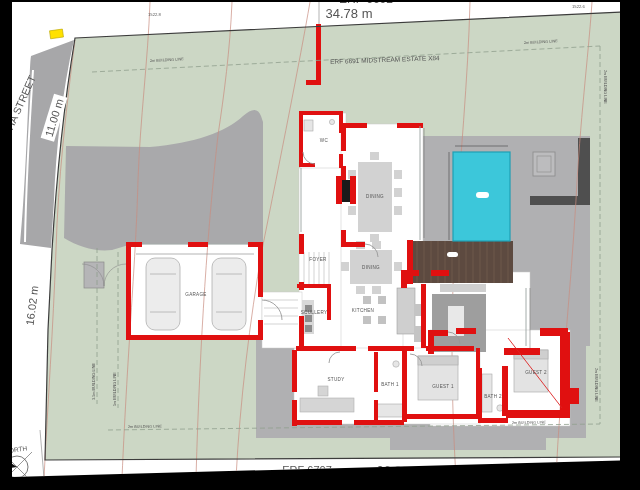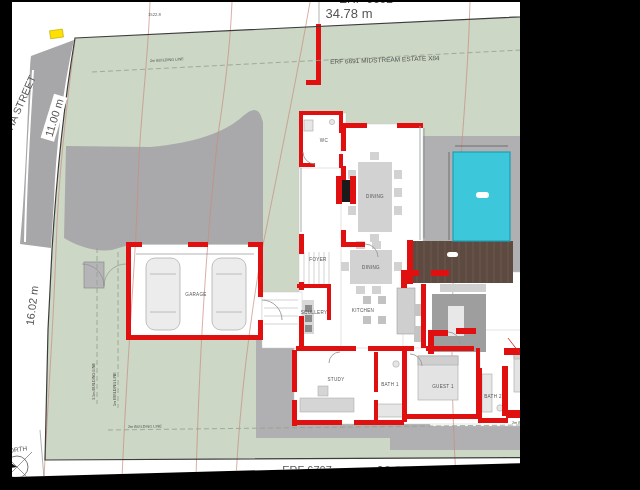--- a/index.html
+++ b/index.html
@@ -3,7 +3,7 @@
 <meta charset="utf-8">
 <style>
   html,body{margin:0;padding:0;background:#000;}
-  #stage{position:relative;width:520px;height:490px;background:#000;overflow:hidden;
+  #stage{position:relative;width:620px;height:490px;background:#000;overflow:hidden;
          font-family:"Liberation Sans", sans-serif;}
   svg{position:absolute;left:0;top:0;}
   text{fill:#555;}

